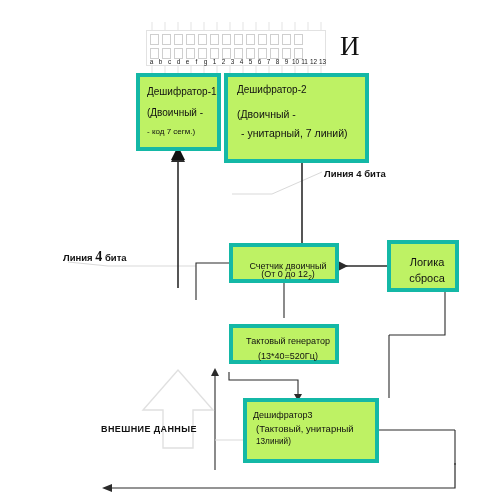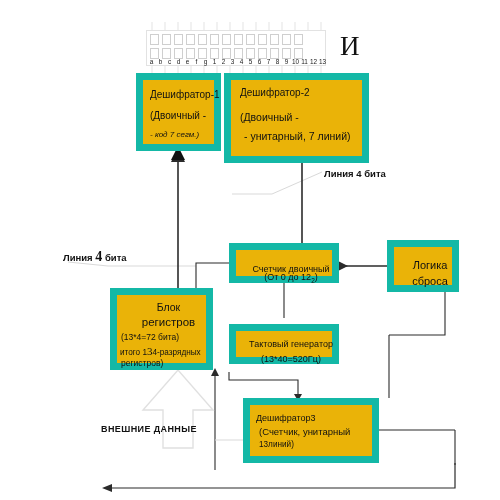--- a/index.html
+++ b/index.html
@@ -8,7 +8,7 @@
   .stage{position:absolute;left:0;top:0;width:500px;height:500px;}
   svg.wires{position:absolute;left:0;top:0;width:500px;height:500px;overflow:visible;}
 
-  .box{position:absolute;border:7px solid #14b8a6;background:#eab308;box-sizing:border-box;}
+  .box{position:absolute;border:4px solid #14b8a6;background:#bef264;box-sizing:border-box;}
   .lbl{position:absolute;white-space:nowrap;font-weight:bold;}
 
   

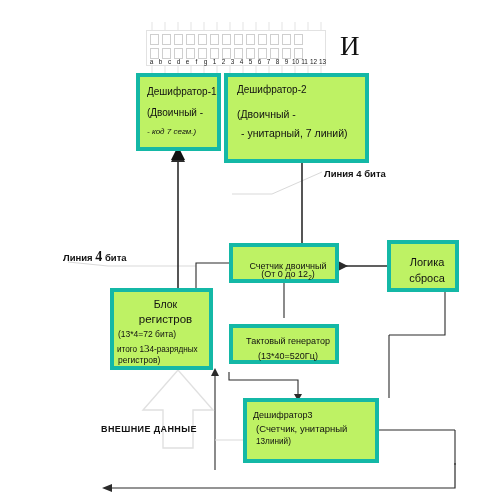--- a/index.html
+++ b/index.html
@@ -175,7 +175,7 @@
   <div class="box" id="dec1">
     <div class="dec-t" style="left:7px;top:9px;">Дешифратор-1</div>
     <div class="dec-t" style="left:7px;top:30px;">(Двоичный -</div>
-    <div class="dec-t" style="left:7px;top:50px;font-size:8px;font-style:italic;">- код 7 сегм.)</div>
+    <div class="dec-t" style="left:7px;top:50px;font-size:8px;">- код 7 сегм.)</div>
   </div>
 
   <div class="box" id="dec2">

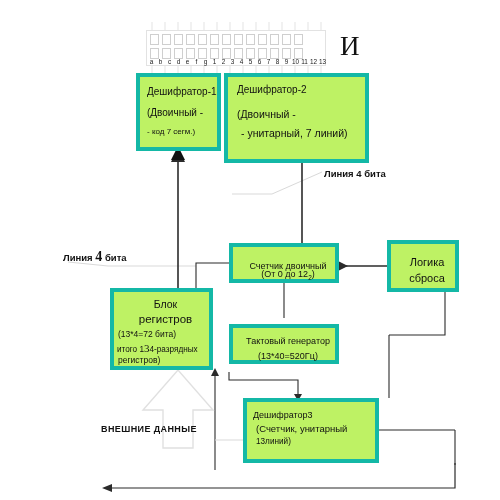--- a/index.html
+++ b/index.html
@@ -211,15 +211,6 @@
     <div class="c-t" style="left:0;top:28px;width:72px;font-size:11px;">сброса</div>
   </div>
 
-  <div class="box" id="regblock">
-    <div class="c-t" style="left:0;top:6px;width:103px;font-size:10.5px;">Блок</div>
-    <div class="c-t" style="left:0;top:21px;width:103px;font-size:11.5px;">регистров</div>
-    <div class="c-t" style="left:4px;top:37px;width:103px;font-size:8.5px;text-align:left;">(13*4=72 бита)</div>
-    <div class="c-t" style="left:3px;top:50px;width:103px;font-size:8.2px;text-align:left;">
-      <span>итого 1</span><span class="handwrite" style="font-size:11px;">3</span><span>4-разрядных</span>
-    </div>
-    <div class="c-t" style="left:4px;top:63px;width:103px;font-size:8.5px;text-align:left;">регистров)</div>
-  </div>
 
   <div class="box" id="dec3">
     <div class="c-t" style="left:6px;top:8px;width:136px;font-size:9px;text-align:left;">Дешифратор3</div>

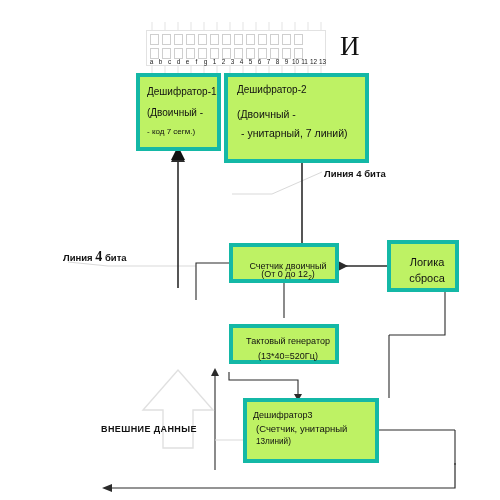--- a/index.html
+++ b/index.html
@@ -214,7 +214,7 @@
 
   <div class="box" id="dec3">
     <div class="c-t" style="left:6px;top:8px;width:136px;font-size:9px;text-align:left;">Дешифратор3</div>
-    <div class="c-t" style="left:9px;top:21px;width:136px;font-size:9.5px;text-align:left;">(Счетчик, унитарный</div>
+    <div class="c-t" style="left:9px;top:21px;width:136px;font-size:9.5px;text-align:left;">(Тактовый, унитарный</div>
     <div class="c-t" style="left:9px;top:35px;width:136px;font-size:8.2px;text-align:left;">13линий)</div>
   </div>
 

